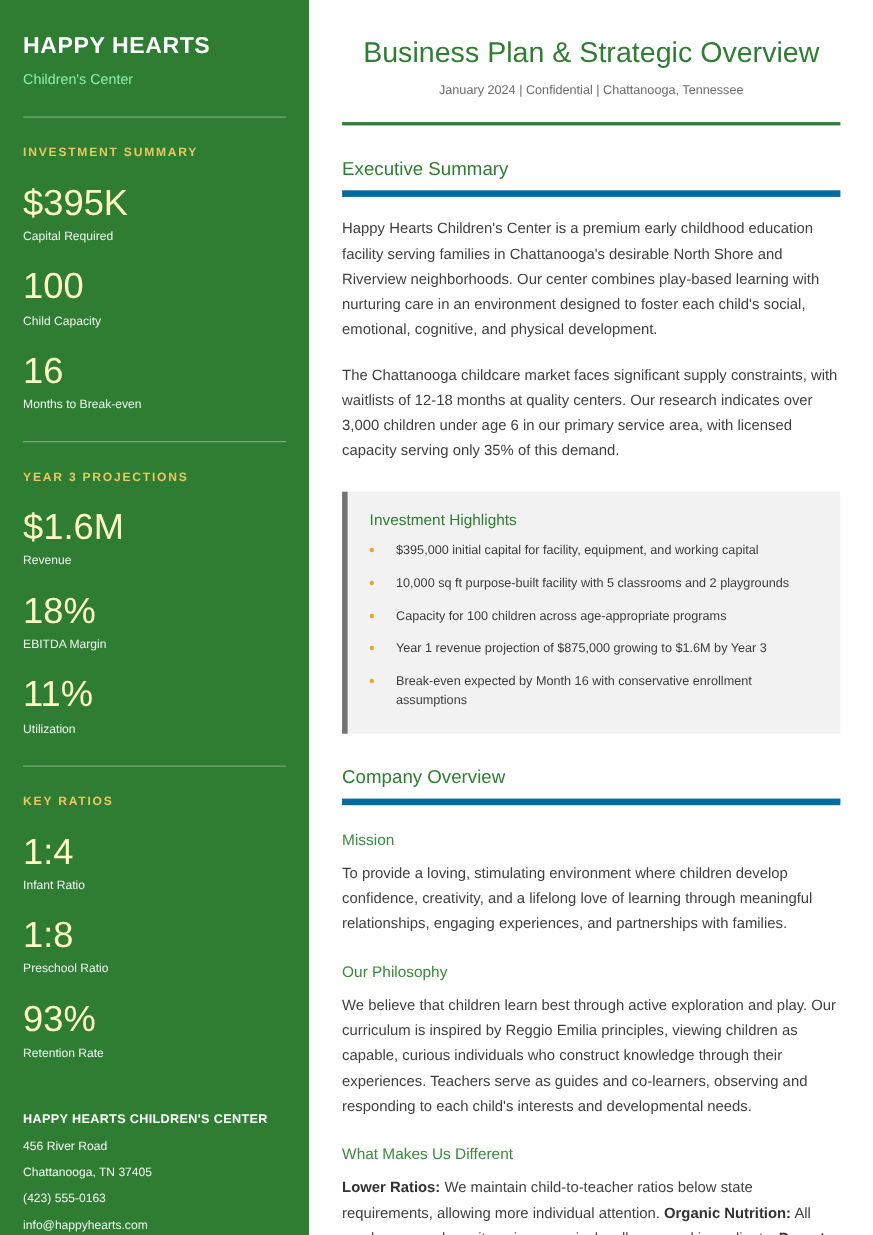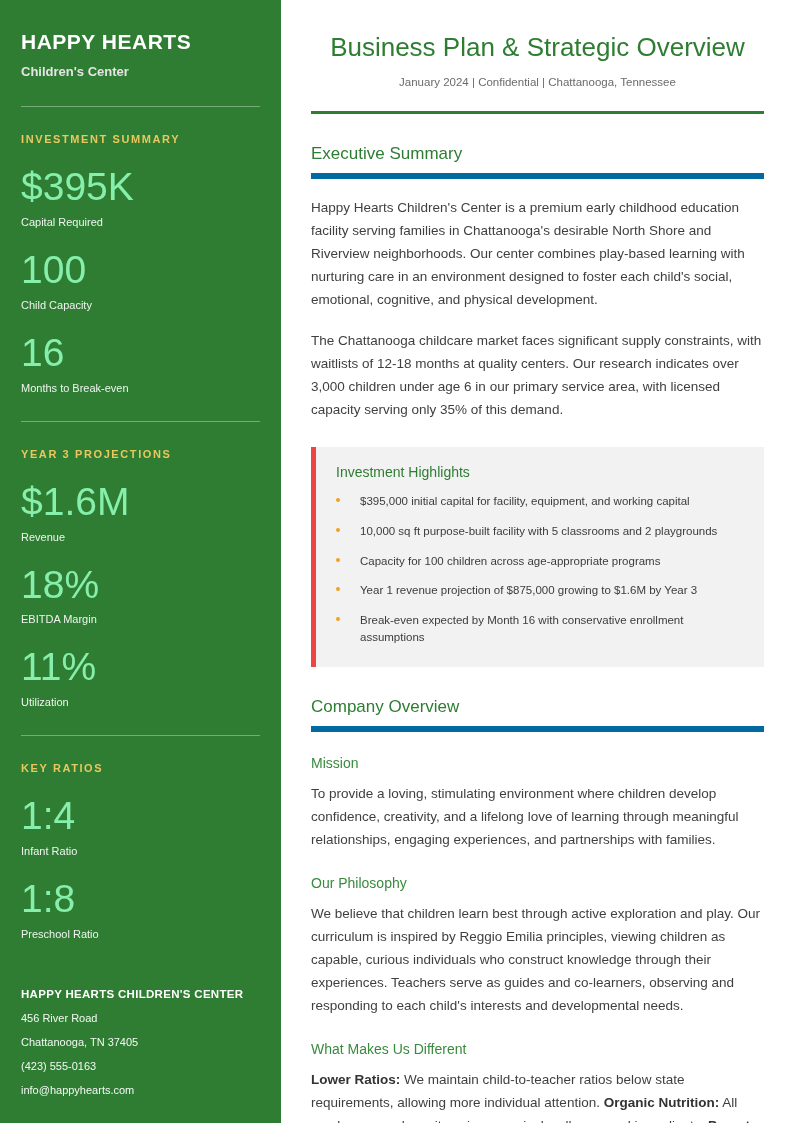--- a/index.html
+++ b/index.html
@@ -15,7 +15,7 @@
     background:#2e7d32; color:#ffffff; padding:30px 21px 0 21px;
   }
   .brand-title { font-size:21px; font-weight:700; letter-spacing:.5px; color:#ffffff; }
-  .brand-sub   { font-size:13px; font-weight:700; color:#e5e5e5; margin-top:10px; }
+  .brand-sub   { font-size:13px; font-weight:400; color:#86efac; margin-top:10px; }
   .side-divider{ border-top:1px solid rgba(255,255,255,.35); margin-top:27px; }
   .side-label  { color:#e9c860; font-size:11px; font-weight:700; letter-spacing:1.6px; margin-top:26px; }
   .stat        { margin-top:21px; }

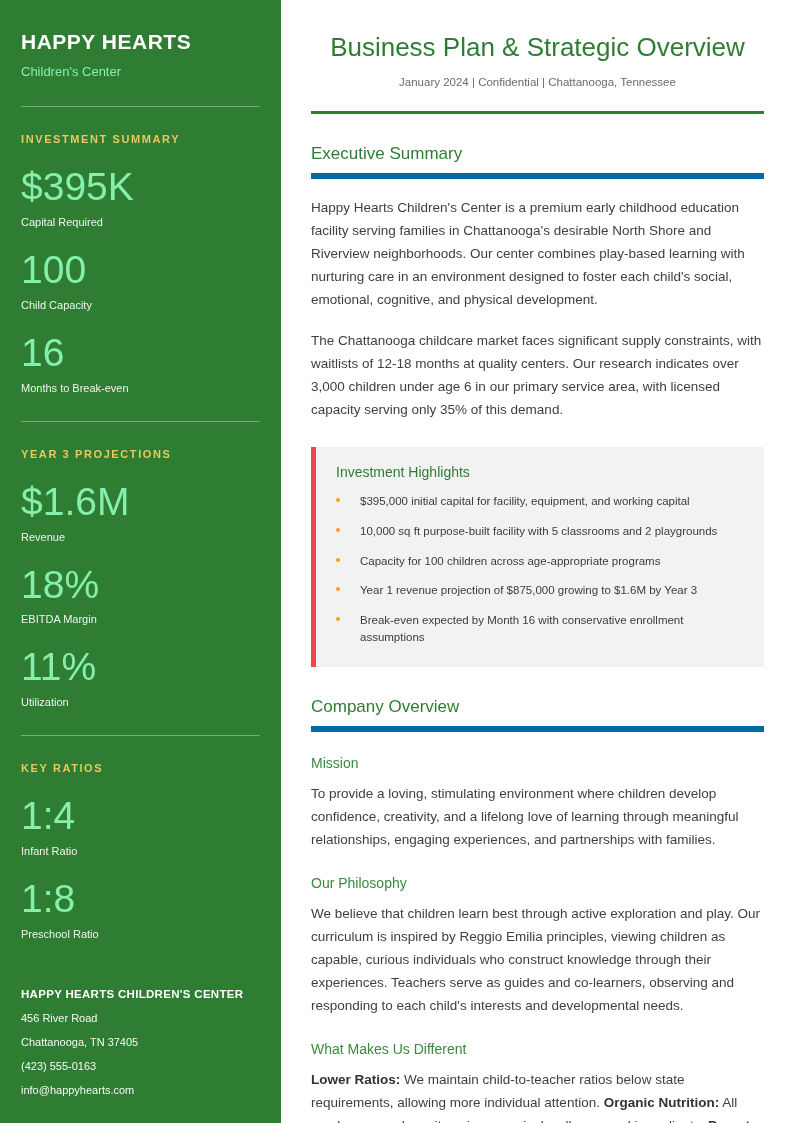--- a/index.html
+++ b/index.html
@@ -19,7 +19,7 @@
   .side-divider{ border-top:1px solid rgba(255,255,255,.35); margin-top:27px; }
   .side-label  { color:#e9c860; font-size:11px; font-weight:700; letter-spacing:1.6px; margin-top:26px; }
   .stat        { margin-top:21px; }
-  .stat-value  { font-size:39px; font-weight:400; color:#86efac; line-height:1.1; }
+  .stat-value  { font-size:33px; font-weight:400; color:#fef9c3; line-height:1.1; }
   .stat-label  { font-size:11px; color:rgba(255,255,255,.92); margin-top:7px; }
   .side-footer { margin-top:48px; }
   .foot-name   { font-size:11.5px; font-weight:700; letter-spacing:.3px; }

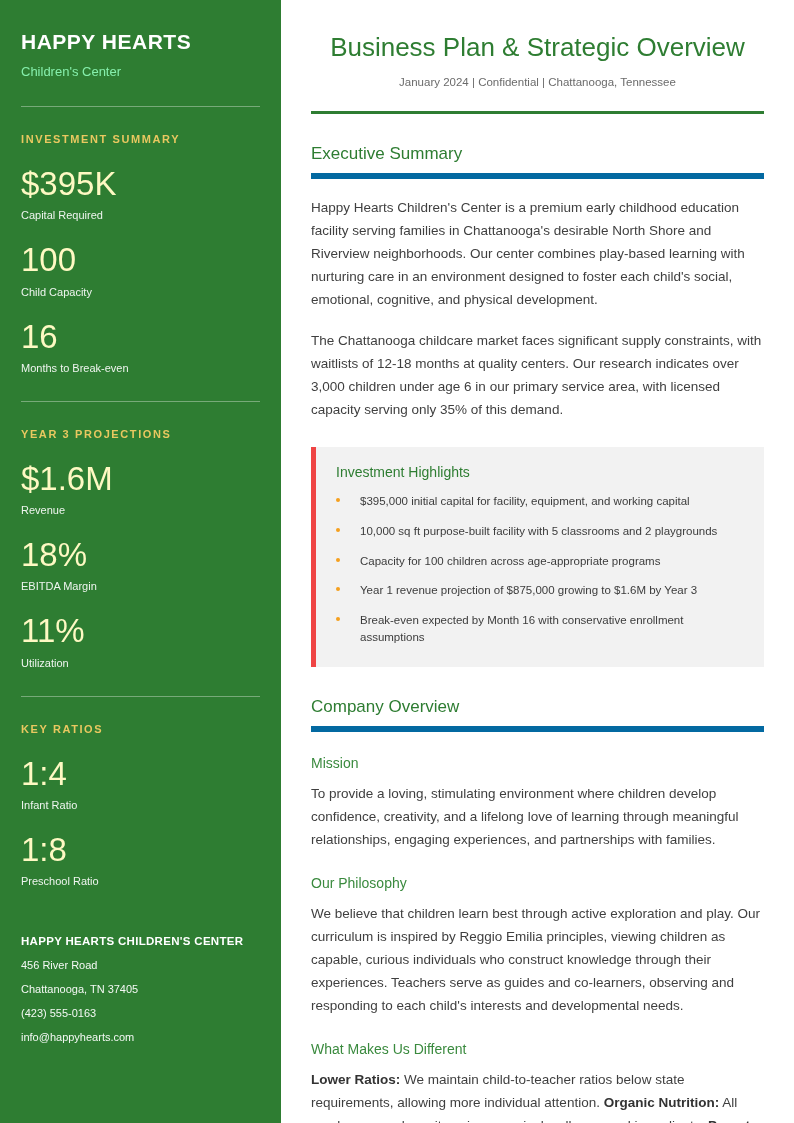--- a/index.html
+++ b/index.html
@@ -39,7 +39,7 @@
   .sub-h + .body-p { margin-top:12px; }
   
   .highlight-box {
-    margin-top:26px; background:#f2f2f2; border-left:5px solid #ef4444;
+    margin-top:26px; background:#f2f2f2; border-left:5px solid #737373;
     padding:17px 20px 22px 20px;
   }
   .hl-title { color:#2e7d32; font-size:14px; font-weight:500; }

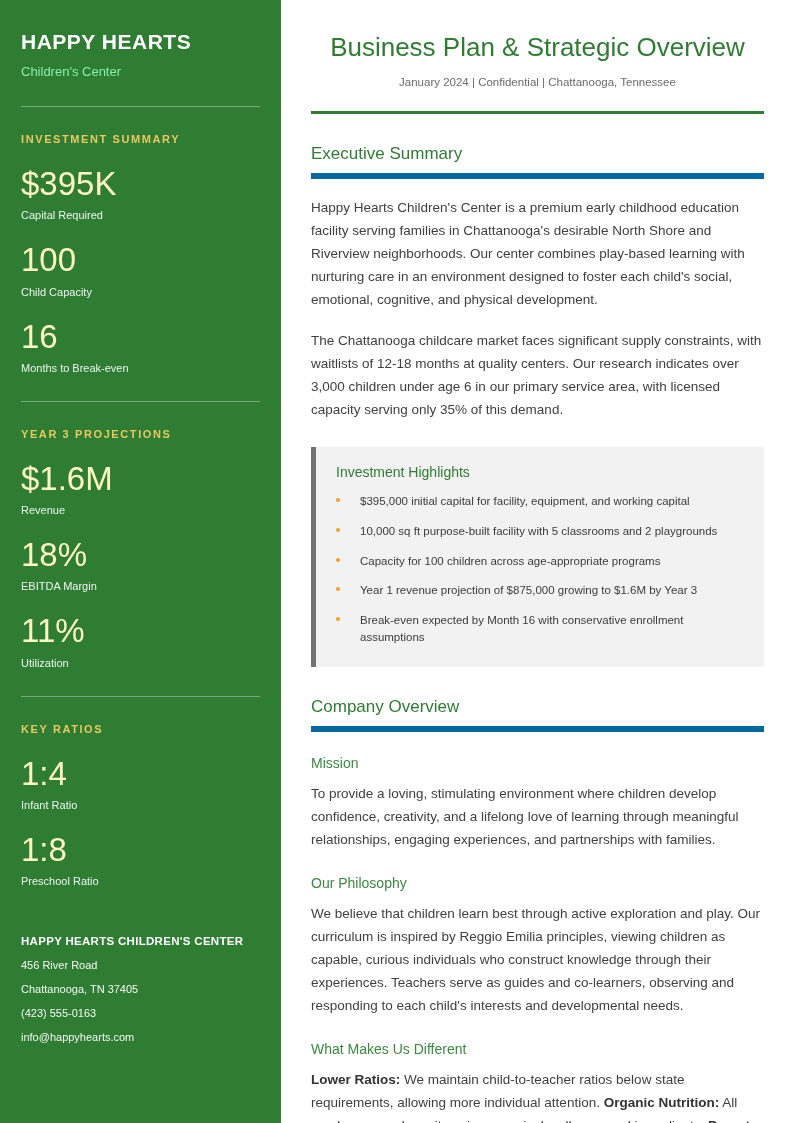--- a/index.html
+++ b/index.html
@@ -95,6 +95,10 @@
           <div class="stat-value">1:8</div>
           <div class="stat-label">Preschool Ratio</div>
         </div>
+        <div class="stat">
+          <div class="stat-value">93%</div>
+          <div class="stat-label">Retention Rate</div>
+        </div>
       </div>
     <div class="side-footer">
       <div class="foot-name">HAPPY HEARTS CHILDREN'S CENTER</div>

